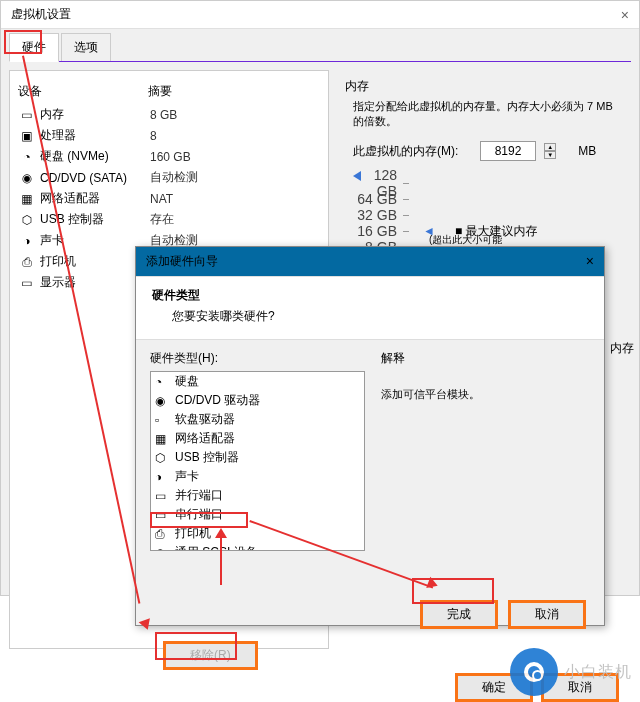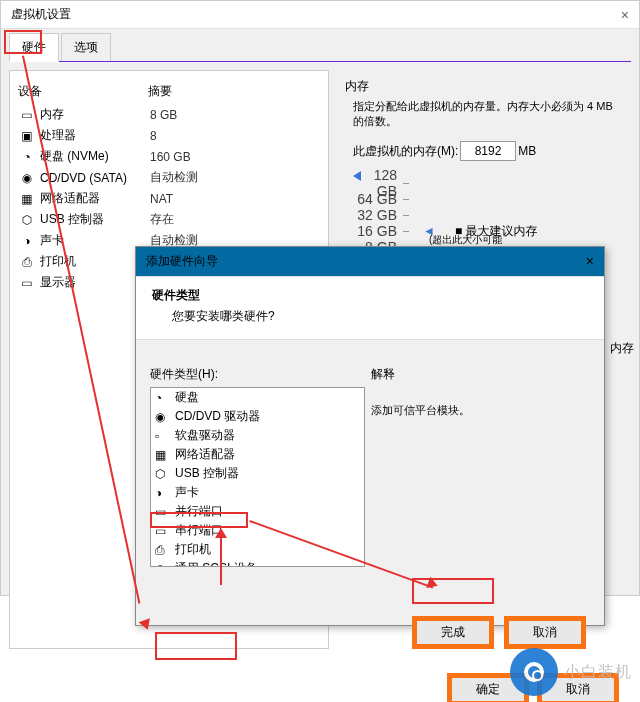--- a/index.html
+++ b/index.html
@@ -144,7 +144,7 @@
 
     <div class="right-panel">
       <div class="group-label">内存</div>
-      <div class="desc">指定分配给此虚拟机的内存量。内存大小必须为 4 MB 的倍数。</div>
+      <div class="desc">指定分配给此虚拟机的内存量。内存大小必须为 7 MB 的倍数。</div>
       <div class="mem-input-row">
         <span>此虚拟机的内存(M):</span>
         <input class="mem-input" value="8192" style="">

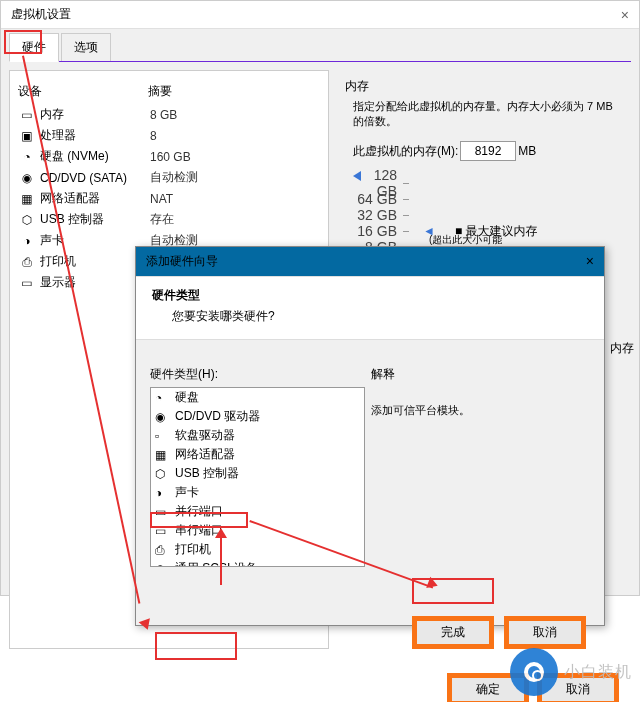--- a/index.html
+++ b/index.html
@@ -28,7 +28,7 @@
 
 .right-panel .group-label { margin-bottom: 4px; }
 .right-panel .desc { margin: 4px 0 12px 8px; font-size: 11px; }
-.mem-input-row { display: flex; align-items: center; gap: 2px; margin-left: 8px; margin-bottom: 14px; }
+.mem-input-row { display: flex; align-items: center; gap: 22px; margin-left: 8px; margin-bottom: 14px; }
 .mem-input { width: 56px; height: 20px; border: 1px solid #999; text-align: right; padding-right: 14px; position: relative; }
 .spinner { display: inline-flex; flex-direction: column; margin-left: -14px; }
 .spinner span { height: 8px; width: 12px; border: 1px solid #999; font-size: 6px; text-align: center; line-height: 6px; background: #eee; }

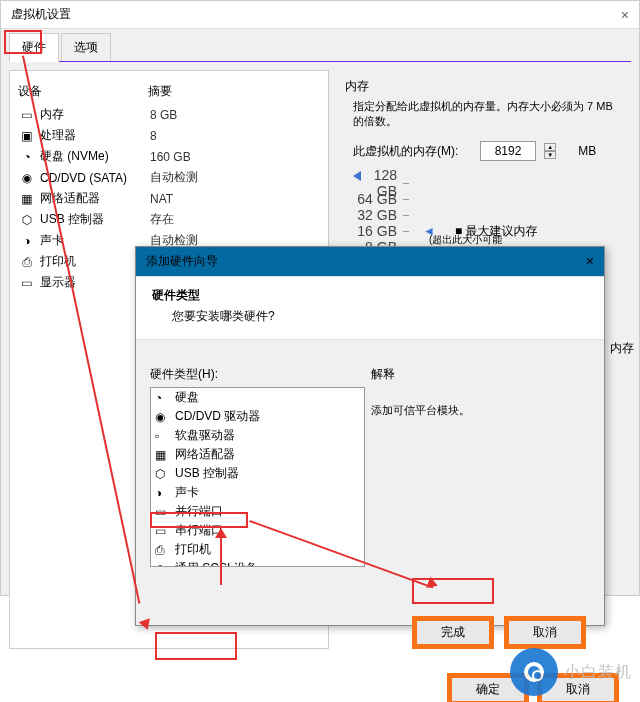--- a/index.html
+++ b/index.html
@@ -45,7 +45,7 @@
 .wiz-header { background: #fff; padding: 10px 16px 14px 16px; border-bottom: 1px solid #ddd; }
 .wiz-header .h1 { font-weight: bold; margin-bottom: 4px; }
 .wiz-header .h2 { margin-left: 20px; font-size: 12px; }
-.wiz-body { display: flex; padding: 10px 14px; gap: 6px; height: 250px; margin-top: 16px; }
+.wiz-body { display: flex; padding: 10px 14px; gap: 16px; height: 250px; }
 .wiz-left { width: 215px; }
 .wiz-right { flex: 1; }
 .wiz-label { margin-bottom: 4px; }

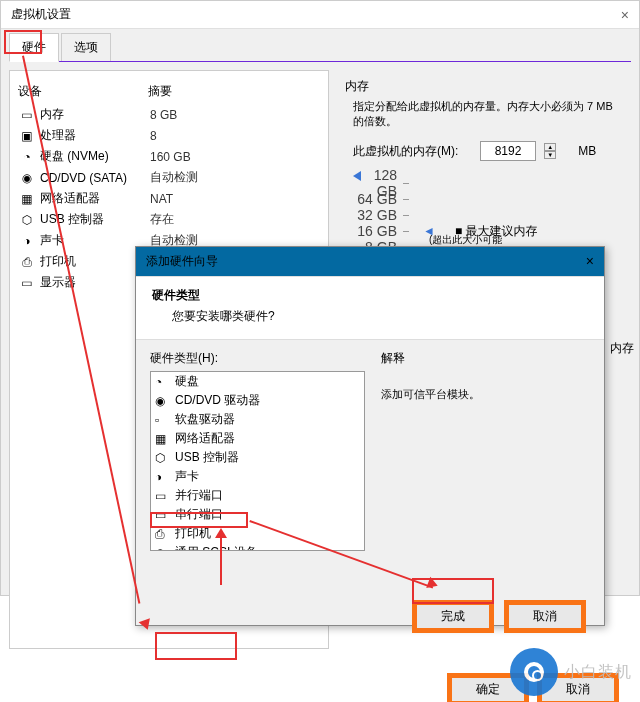--- a/index.html
+++ b/index.html
@@ -54,7 +54,7 @@
 .hw-item .icon { width: 16px; height: 14px; display: inline-flex; align-items: center; }
 .wiz-right .desc-text { margin-top: 20px; font-size: 11px; }
 .wiz-buttons { display: flex; justify-content: flex-end; gap: 10px; padding: 10px 18px; }
-.btn { padding: 3px 24px; border: 5px solid #f97316; background: #e8e8e8; cursor: pointer; font-size: 12px; }
+.btn { padding: 3px 24px; border: 3px solid #f97316; background: #e8e8e8; cursor: pointer; font-size: 12px; }
 
 
 .bottom-left-btns { position: absolute; left: 162px; top: 640px; display: flex; gap: 8px; }

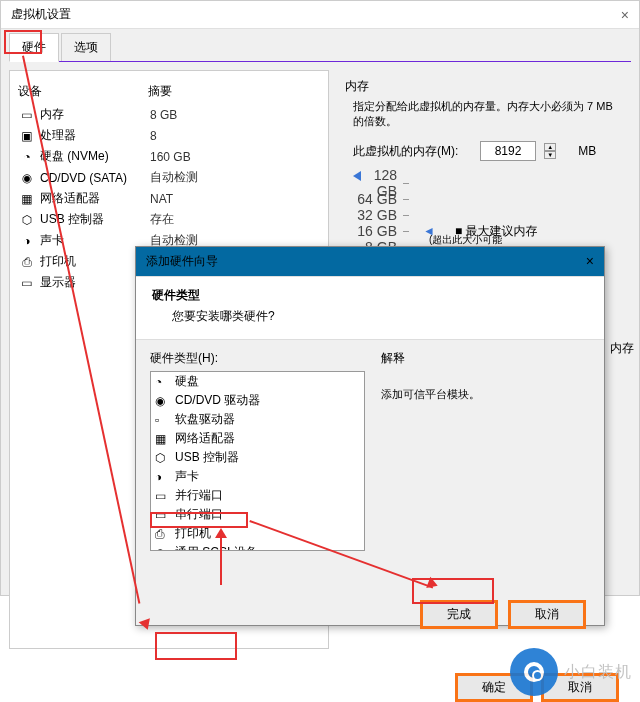--- a/index.html
+++ b/index.html
@@ -184,6 +184,7 @@
   </div>
 
   <div class="bottom-left-btns">
+    <button class="btn disabled">移除(R)</button>
   </div>
 
   <div class="bottom-right-btns">

